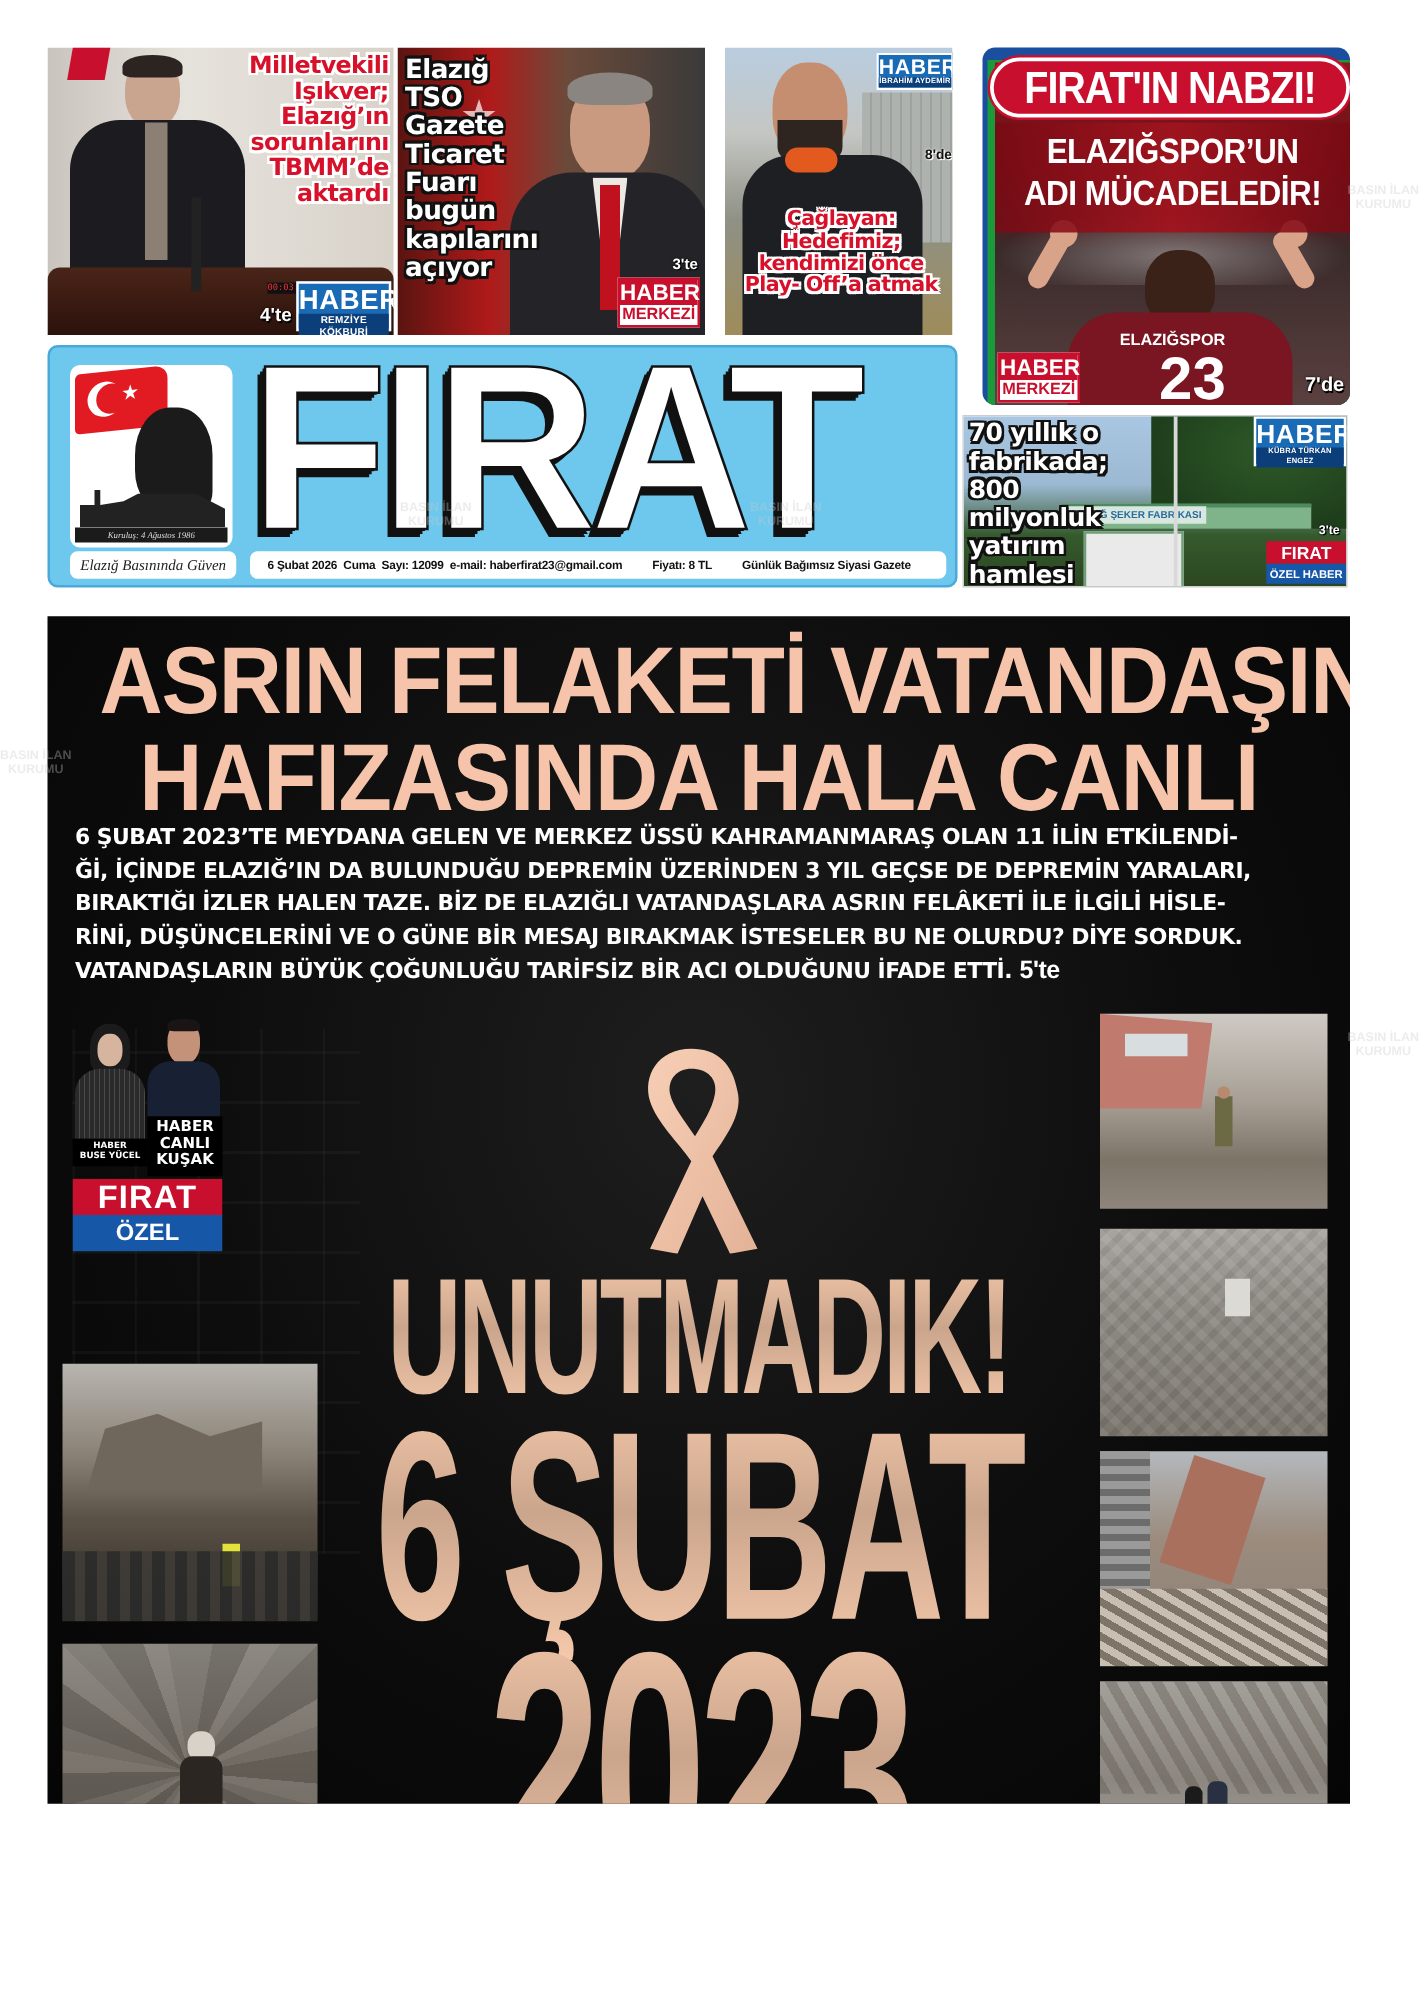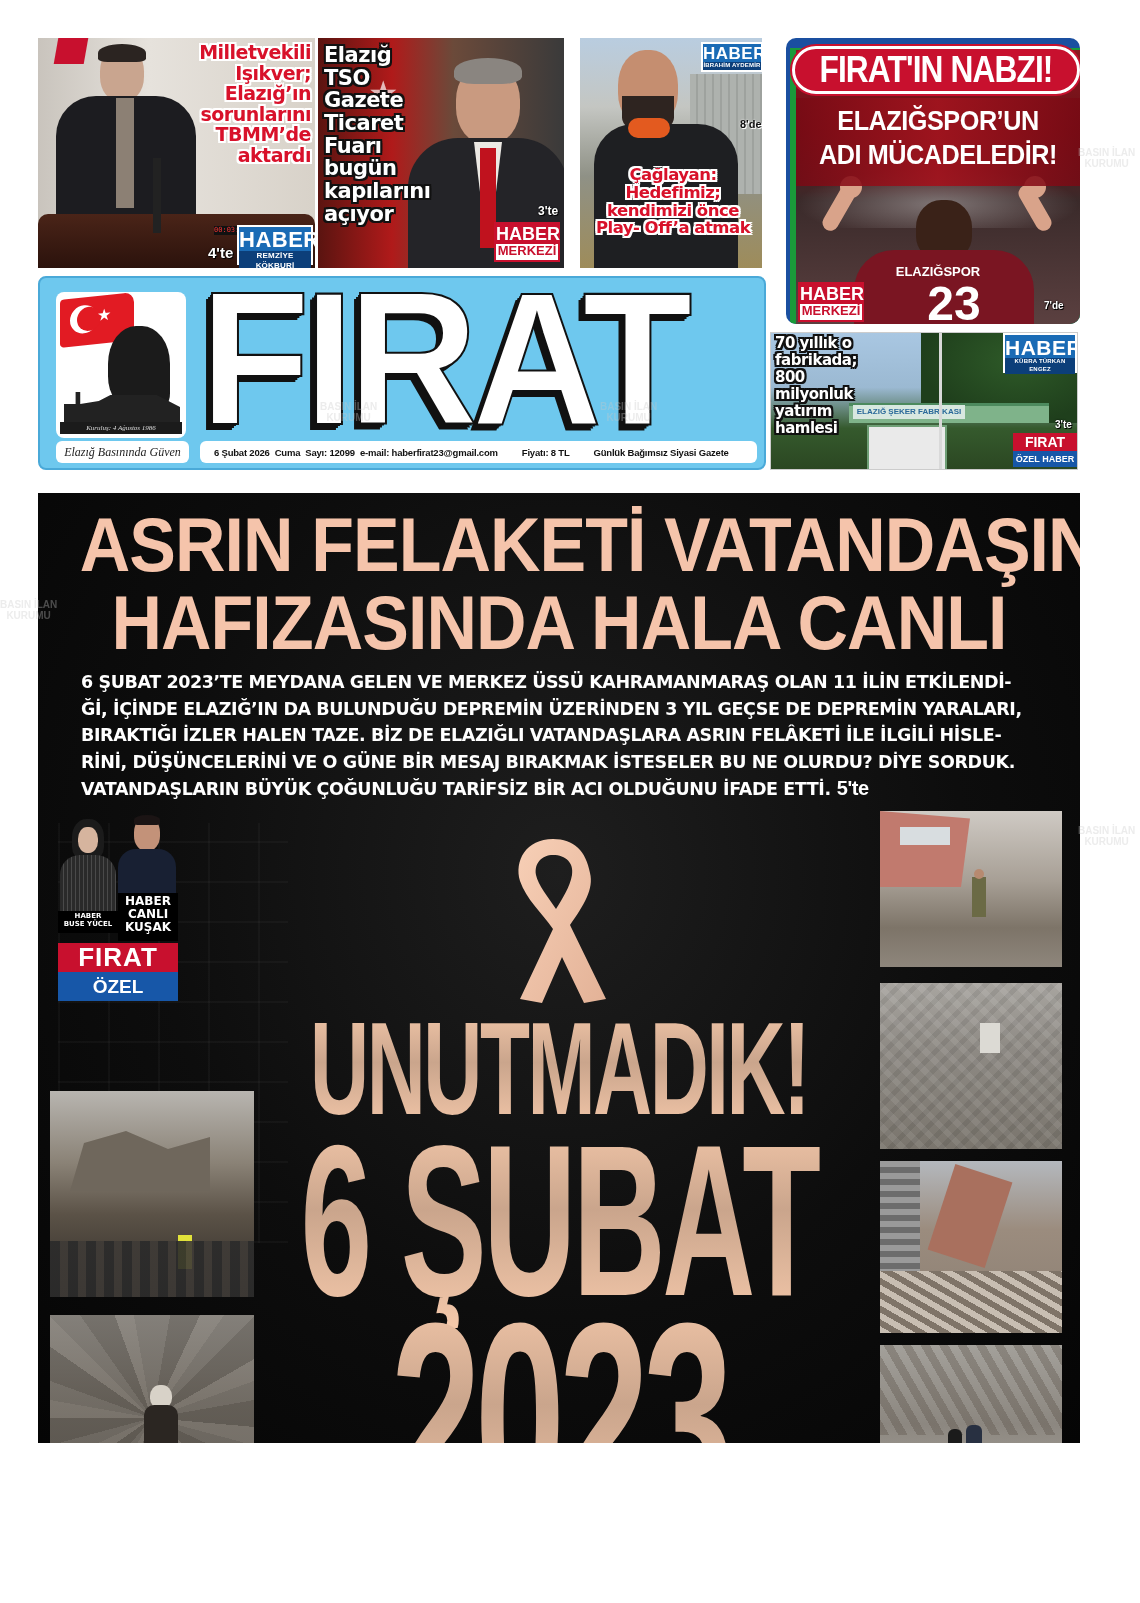--- a/index.html
+++ b/index.html
@@ -225,7 +225,7 @@
     <div class="hm-top" style="font-size:18px;padding:1px 0;">HABER</div>
     <div class="hm-sub" style="font-size:13px;">MERKEZİ</div>
   </div>
-  <div class="pageref" style="left:258px;top:262px;font-size:10px;">7'de</div>
+  <div class="pageref" style="left:258px;top:262px;font-size:16px;">7'de</div>
 </div>
 
 <div class="masthead">

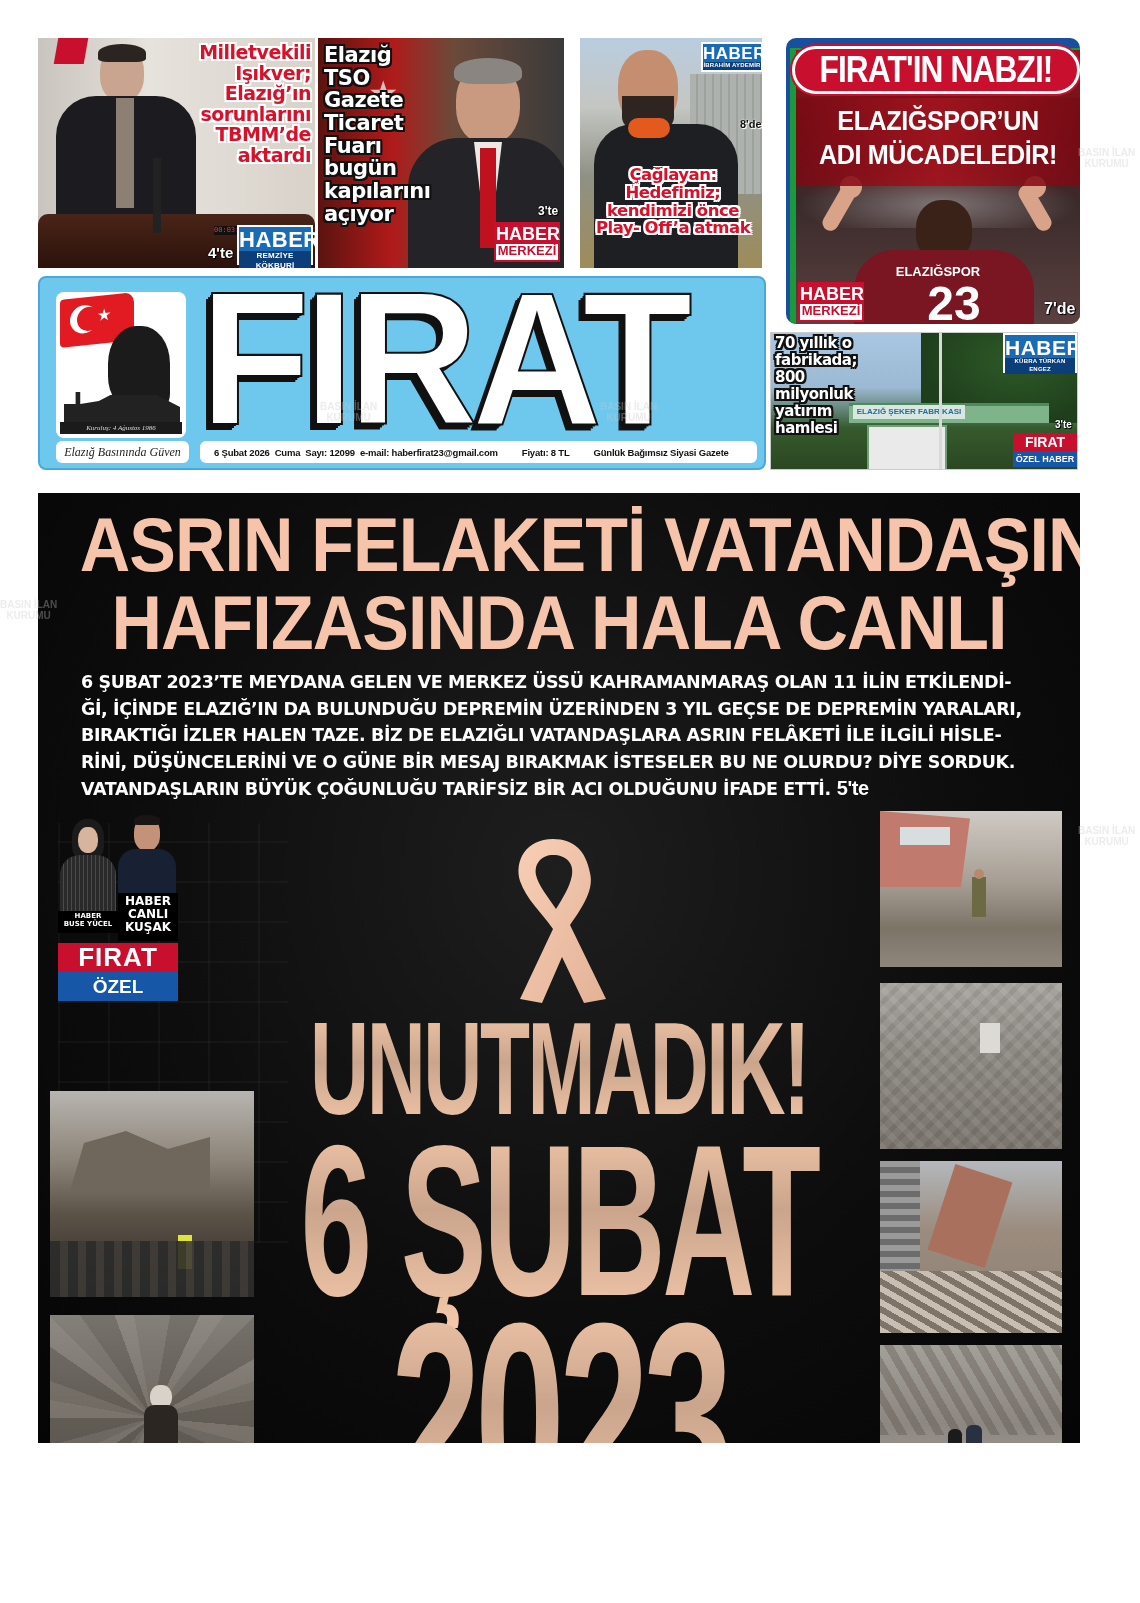--- a/index.html
+++ b/index.html
@@ -261,7 +261,7 @@
     <div class="abs" style="left:96px;top:92px;width:80px;height:46px;background:#eaeaea;border:2px solid #6f9f76;"></div>
     <div class="abs" style="left:168px;top:0;width:3px;height:138px;background:#d9d9d9;"></div>
   </div>
-  <div class="headline-white" style="left:4px;top:2px;font-size:15px;line-height:1.13;">
+  <div class="headline-white" style="left:4px;top:2px;font-size:20px;line-height:1.13;">
     <div>70 yıllık o</div>
     <div>fabrikada;</div>
     <div>800</div>

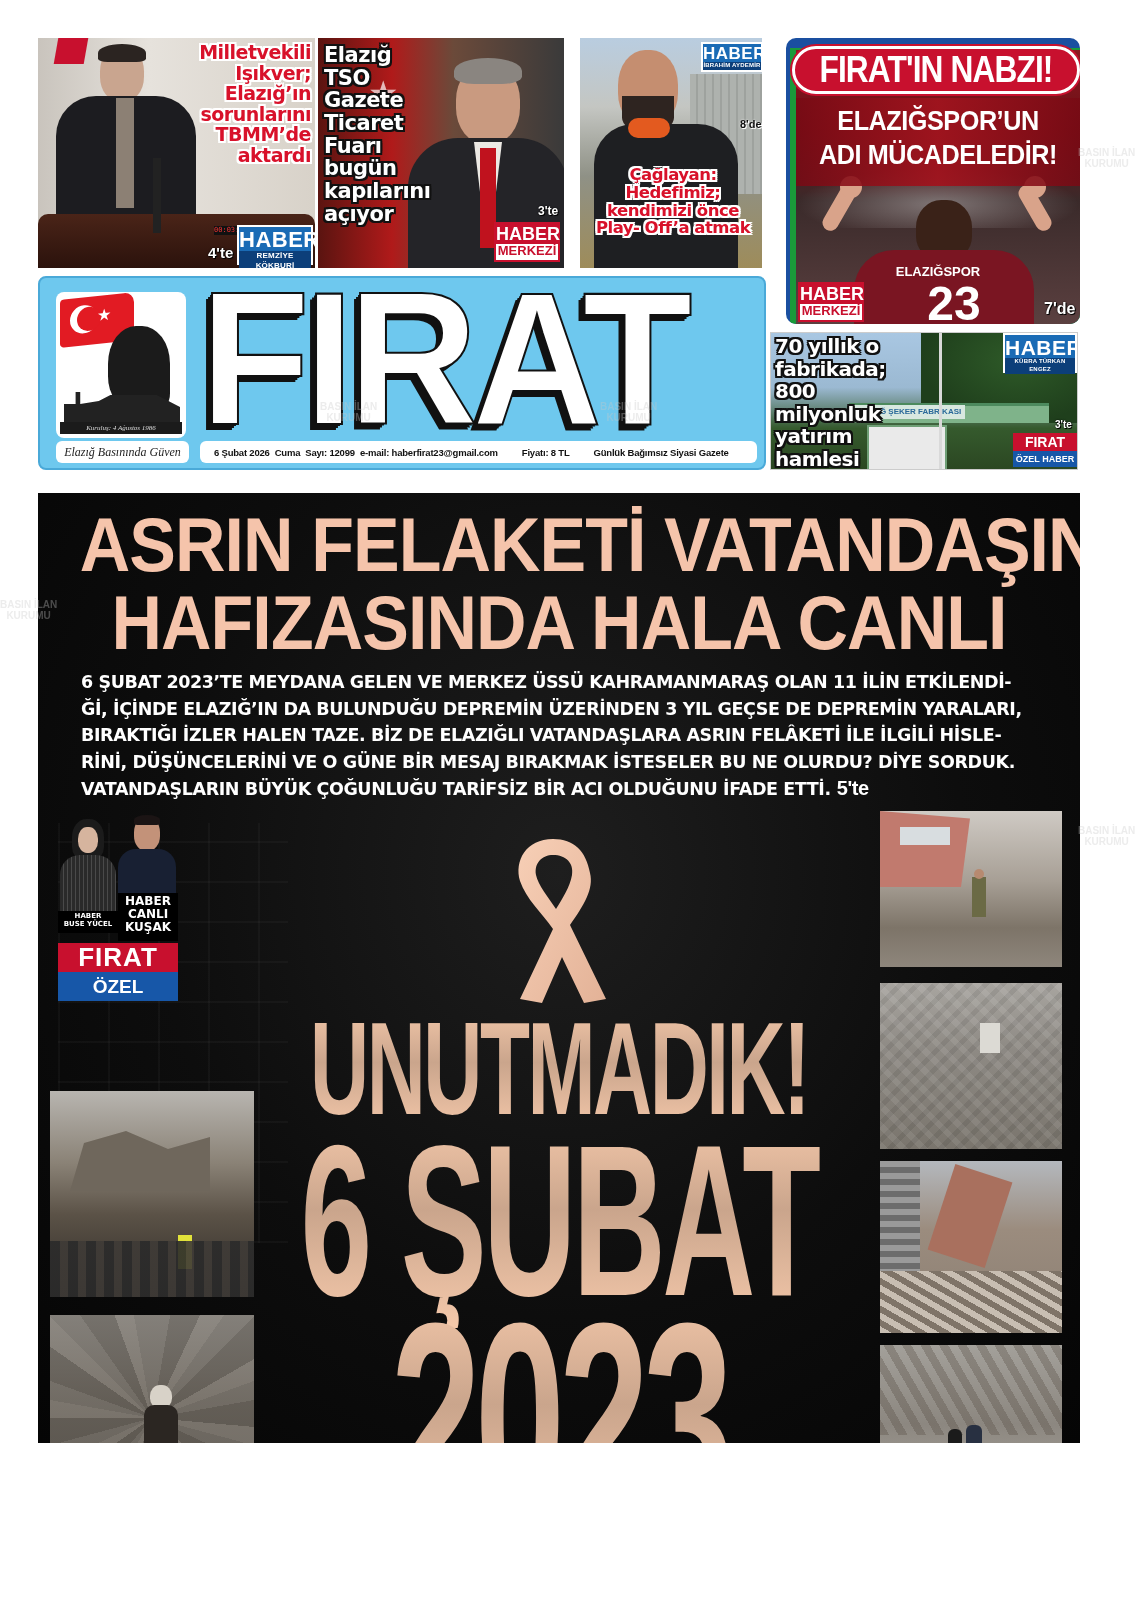--- a/index.html
+++ b/index.html
@@ -80,9 +80,9 @@
     white-space: nowrap;
   }
   .lead {
-    position: absolute; left: 22px; top: 176px; width: 1005px;
+    position: absolute; left: 22px; top: 164px; width: 1005px;
     font-family: "DejaVu Sans", sans-serif; font-weight: bold; color: #fff;
-    font-size: 17.5px; line-height: 26.5px; letter-spacing: -0.4px; margin-left: 21px;
+    font-size: 17.5px; line-height: 26.5px; letter-spacing: -0.4px;
   }
   .lead .ref { font-family: Liberation Sans, sans-serif; font-size: 20px; margin-left: 6px; }
 

